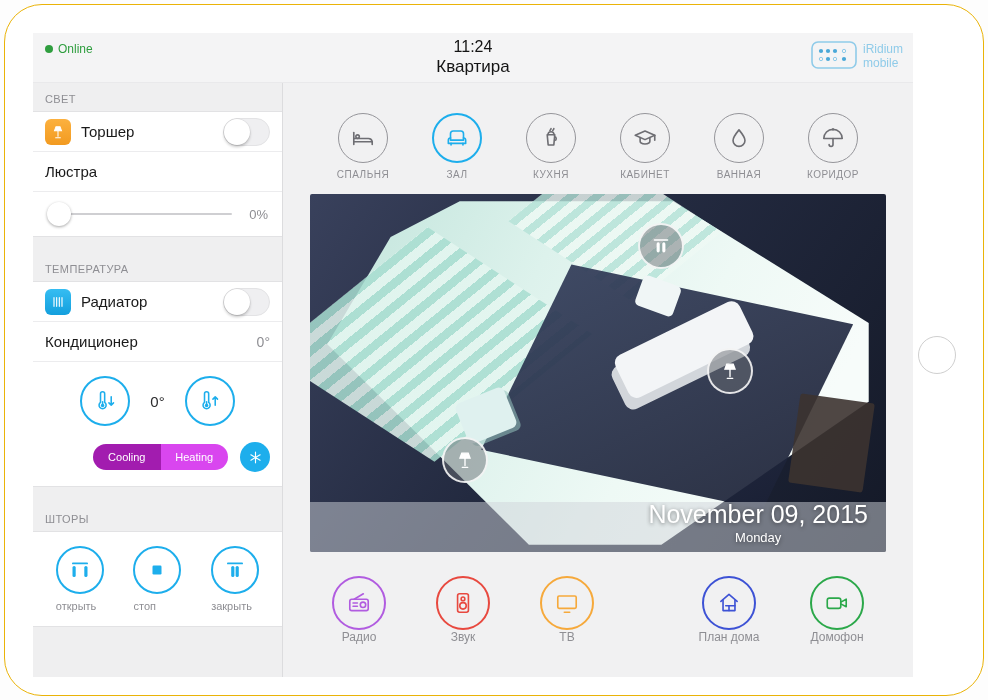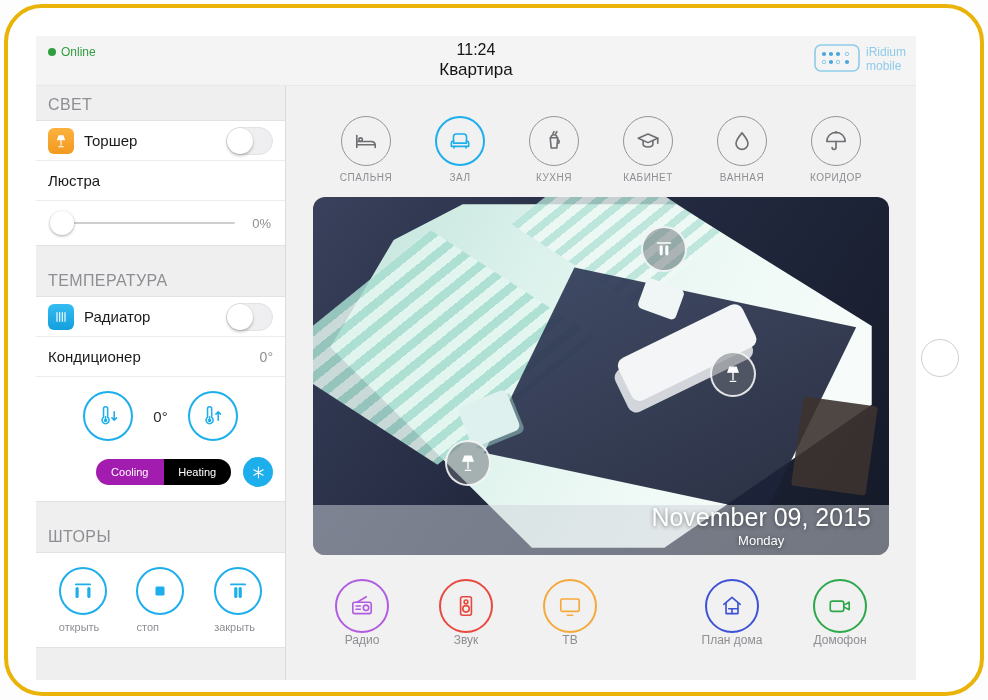--- a/index.html
+++ b/index.html
@@ -4,7 +4,7 @@
 <style>
   *{margin:0;padding:0;box-sizing:border-box}
   html,body{width:988px;height:700px;background:#fdfdfd;font-family:"Liberation Sans",sans-serif;overflow:hidden}
-  .device{position:absolute;inset:4px;border:4px solid #eab308;border-radius:38px;background:#fff}
+  .device{position:absolute;inset:4px;border:1px solid #eab308;border-radius:38px;background:#fff}
   .home-btn{position:absolute;left:913px;top:331px;width:38px;height:38px;border:1px solid #cfcfcf;border-radius:50%;background:#fff}
   .screen{position:absolute;left:28px;top:28px;width:880px;height:644px;background:#f1f1f2;overflow:hidden}
 

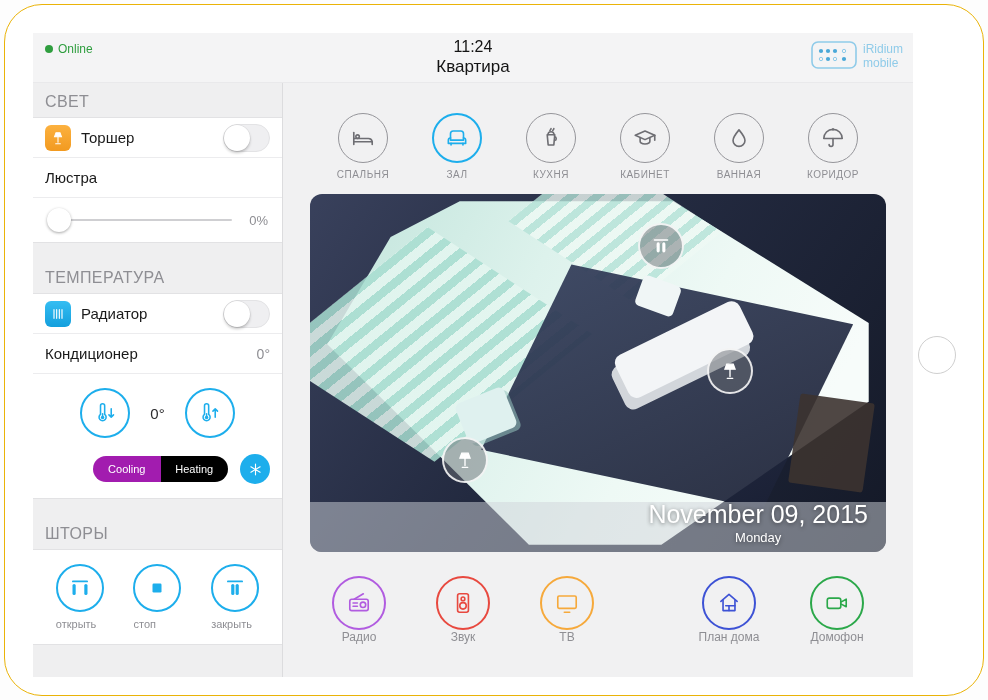--- a/index.html
+++ b/index.html
@@ -21,7 +21,7 @@
 
   
   .sidebar{width:250px;background:#efeff0;border-right:1px solid #dcdcde}
-  .sec-head{padding:10px 12px 6px;font-size:16px;color:#8e8e93;letter-spacing:.4px}
+  .sec-head{padding:10px 12px 6px;font-size:11px;color:#8e8e93;letter-spacing:.4px}
   .sec-head.gap{padding-top:26px}
   .group{background:#fff;border-top:1px solid #e2e2e4;border-bottom:1px solid #e2e2e4}
   .row{display:flex;align-items:center;height:40px;padding:0 12px;font-size:15px;color:#1a1a1a;border-bottom:1px solid #ececee}

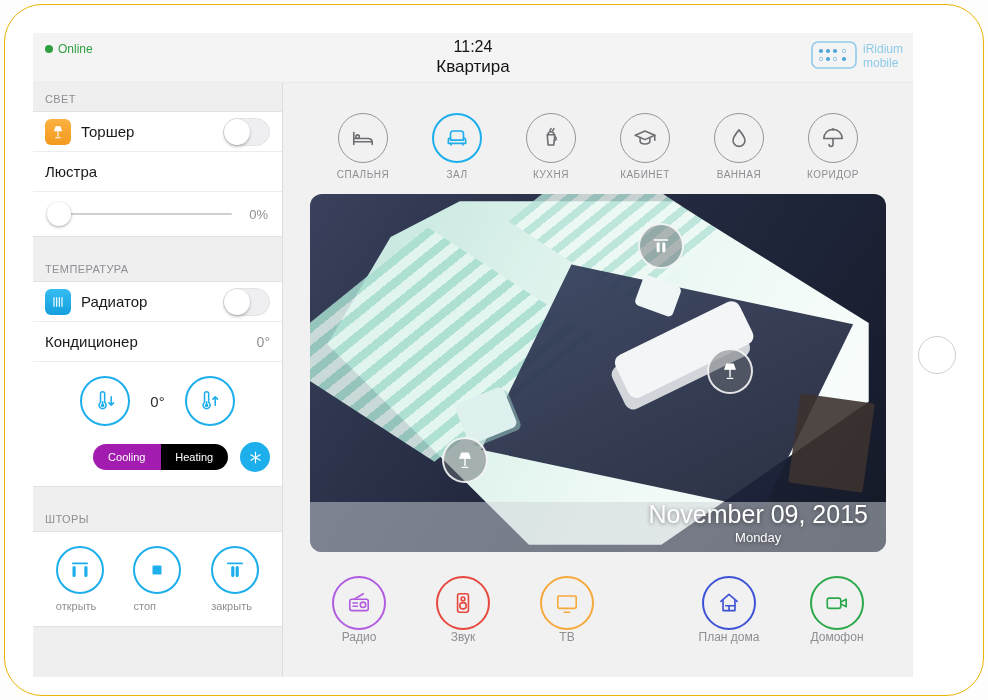--- a/index.html
+++ b/index.html
@@ -44,7 +44,7 @@
   .segmented{flex:1;height:26px;display:flex;border-radius:13px;overflow:hidden;font-size:11px;color:#fff}
   .seg{flex:1;display:flex;align-items:center;justify-content:center}
   .seg.cooling{background:#a21caf}
-  .seg.heating{background:#000000}
+  .seg.heating{background:#d946ef}
   .fan-btn{width:30px;height:30px;border-radius:50%;background:#1daeec;display:flex;align-items:center;justify-content:center;flex:0 0 auto}
   .curtains{display:flex;justify-content:space-around;padding:14px 8px 14px;text-align:left;background:#fff}
   .curtain-item .circle-btn{width:48px;height:48px;margin:0 auto}

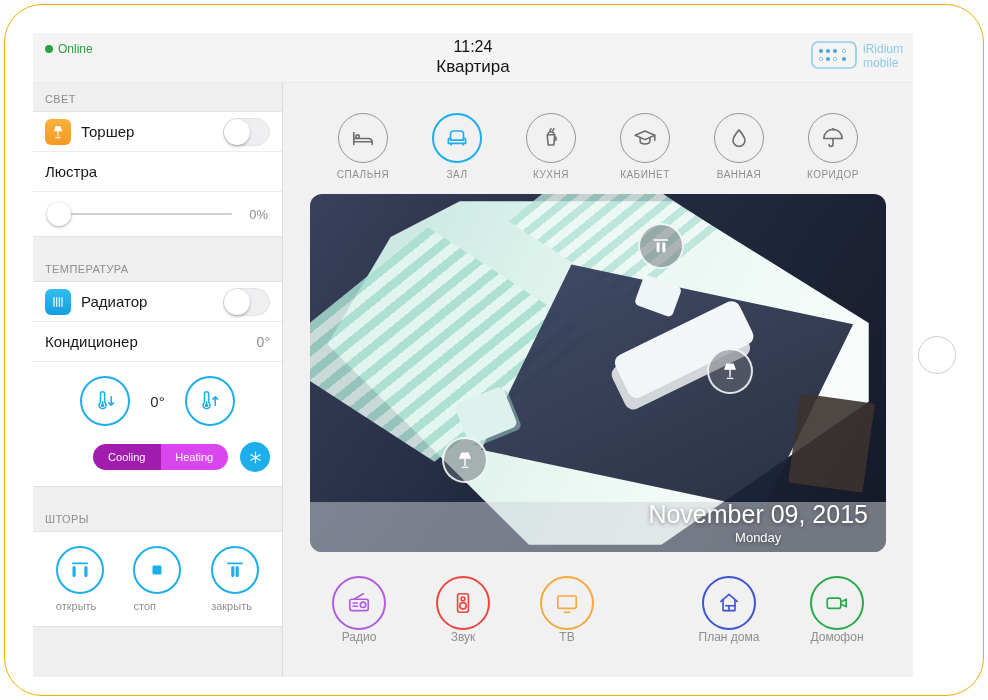--- a/index.html
+++ b/index.html
@@ -58,7 +58,7 @@
   .room.selected .room-circle{border:2px solid #1daeec;color:#1daeec}
   .room-label{margin-top:6px;font-size:10px;color:#8e8e93;letter-spacing:.5px}
 
-  .photo{position:relative;margin-top:14px;height:358px;border-radius:12px;overflow:hidden;background:linear-gradient(125deg,#39415c 0%,#232a40 45%,#141927 100%)}
+  .photo{position:relative;margin-top:14px;height:358px;border-radius:2px;overflow:hidden;background:linear-gradient(125deg,#39415c 0%,#232a40 45%,#141927 100%)}
   .ri-room{position:absolute;inset:0;clip-path:polygon(26% 2%,63% 2%,97% 36%,97% 58%,61% 98%,38% 98%,3% 42%,14% 12%);background:linear-gradient(118deg,#bfe3da 0%,#ddf2ec 35%,#eef9f5 60%,#f7fcfa 82%)}
   .ri-curtain{position:absolute;left:4%;top:15%;width:34%;height:54%;transform:rotate(33deg) skewX(-18deg);background:repeating-linear-gradient(90deg,#a7ddd0 0 9px,#e4f6f0 9px 19px);opacity:.85}
   .ri-curtain2{position:absolute;left:40%;top:-6%;width:26%;height:30%;transform:rotate(33deg) skewX(-18deg);background:repeating-linear-gradient(90deg,#b4e2d7 0 8px,#eef9f4 8px 17px);opacity:.8}

